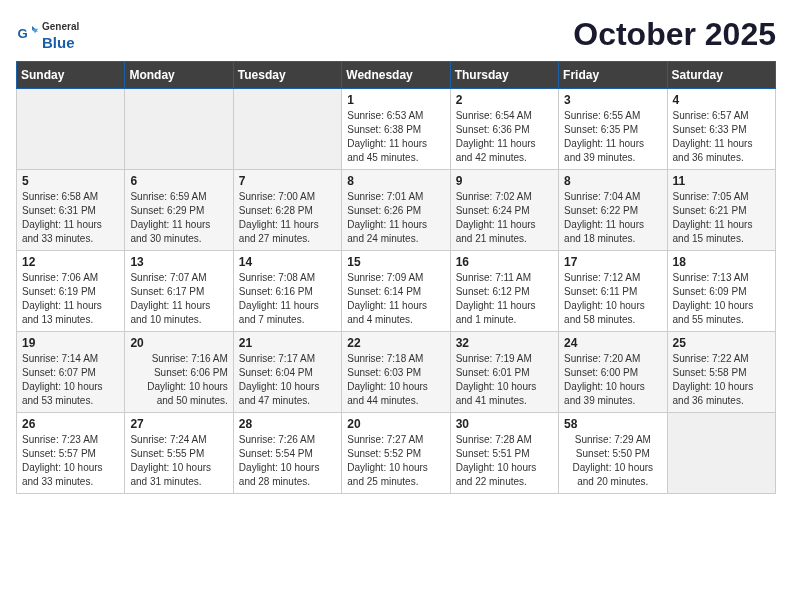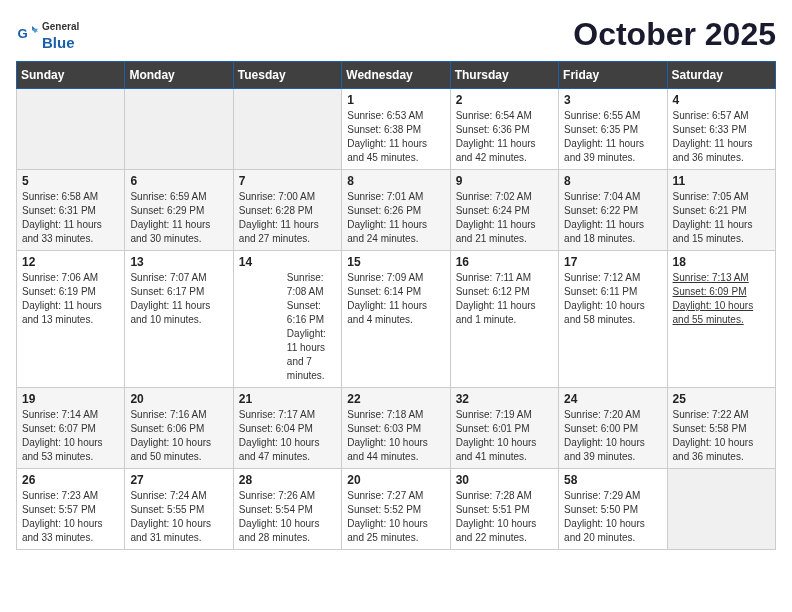--- a/index.html
+++ b/index.html
@@ -213,7 +213,7 @@
         </td>
         <td>
           <div class="day-number">14</div>
-          <div class="day-info" style="white-space: pre-line; margin-left: 48px;">Sunrise: 7:08 AM
+          <div class="day-info" style="white-space: pre-line;">Sunrise: 7:08 AM
 Sunset: 6:16 PM
 Daylight: 11 hours
 and 7 minutes.</div>

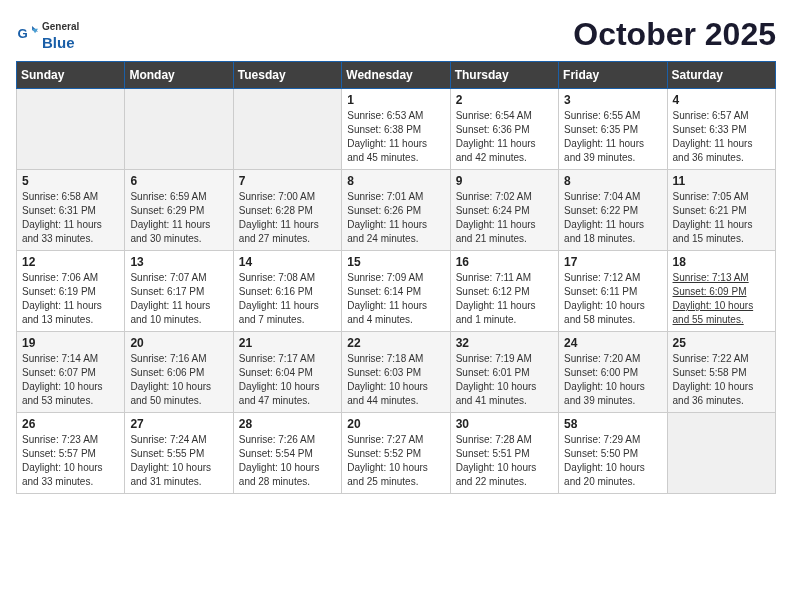--- a/index.html
+++ b/index.html
@@ -241,7 +241,7 @@
         </td>
         <td>
           <div class="day-number">18</div>
-          <div class="day-info" style="white-space: pre-line; text-decoration: underline;">Sunrise: 7:13 AM
+          <div class="day-info" style="white-space: pre-line;">Sunrise: 7:13 AM
 Sunset: 6:09 PM
 Daylight: 10 hours
 and 55 minutes.</div>

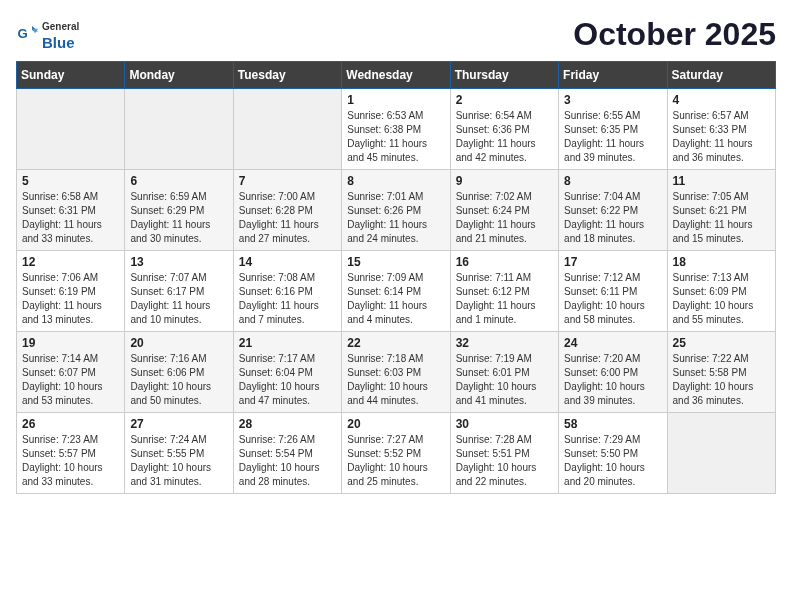--- a/index.html
+++ b/index.html
@@ -257,7 +257,7 @@
         </td>
         <td>
           <div class="day-number">20</div>
-          <div class="day-info" style="white-space: pre-line;">Sunrise: 7:16 AM
+          <div class="day-info" style="white-space: pre-line; text-align: right;">Sunrise: 7:16 AM
 Sunset: 6:06 PM
 Daylight: 10 hours
 and 50 minutes.</div>

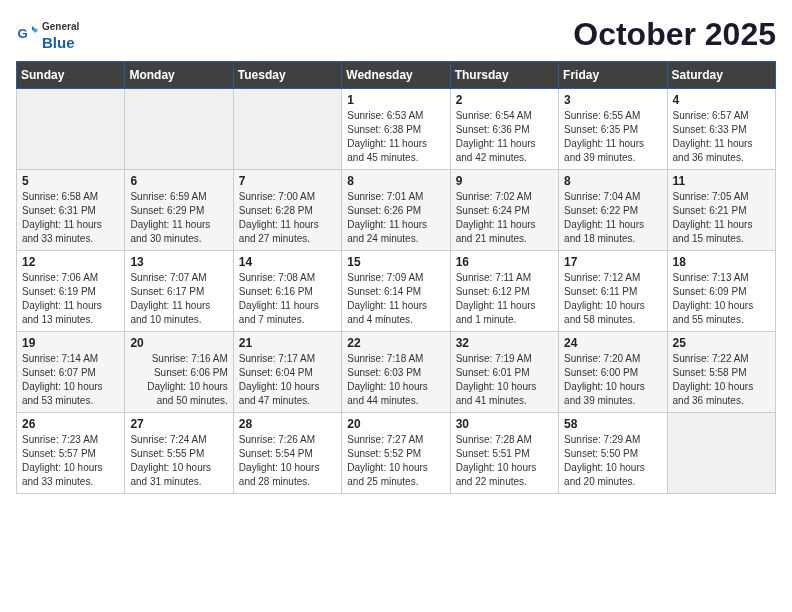--- a/index.html
+++ b/index.html
@@ -336,7 +336,7 @@
         </td>
         <td>
           <div class="day-number">58</div>
-          <div class="day-info" style="white-space: pre-line;">Sunrise: 7:29 AM
+          <div class="day-info" style="white-space: pre-line; text-align: center;">Sunrise: 7:29 AM
 Sunset: 5:50 PM
 Daylight: 10 hours
 and 20 minutes.</div>

